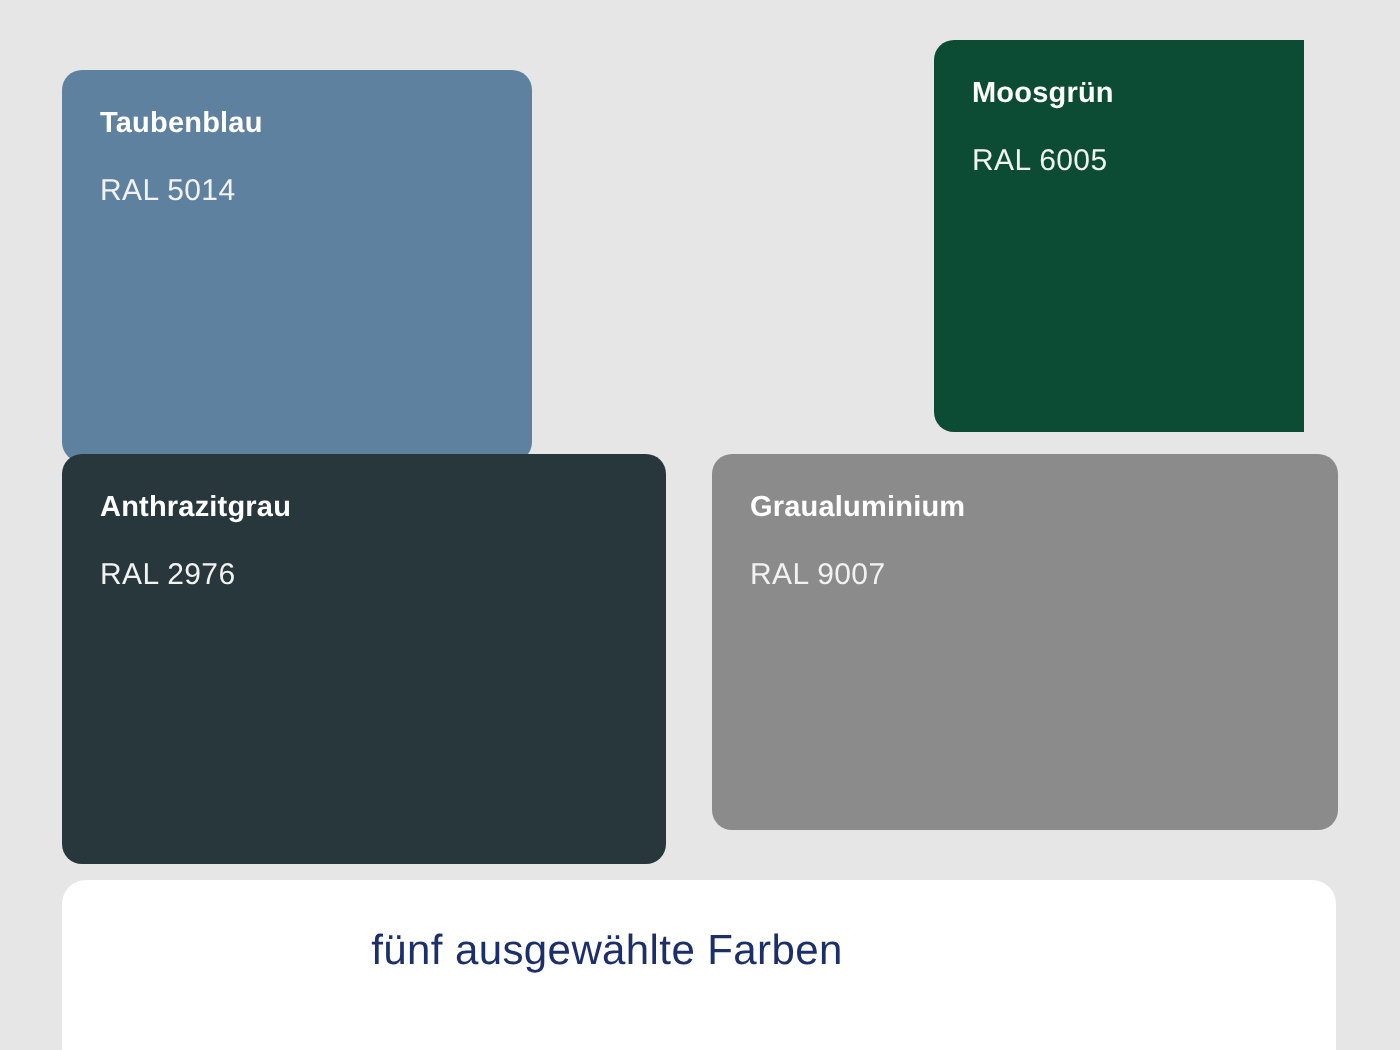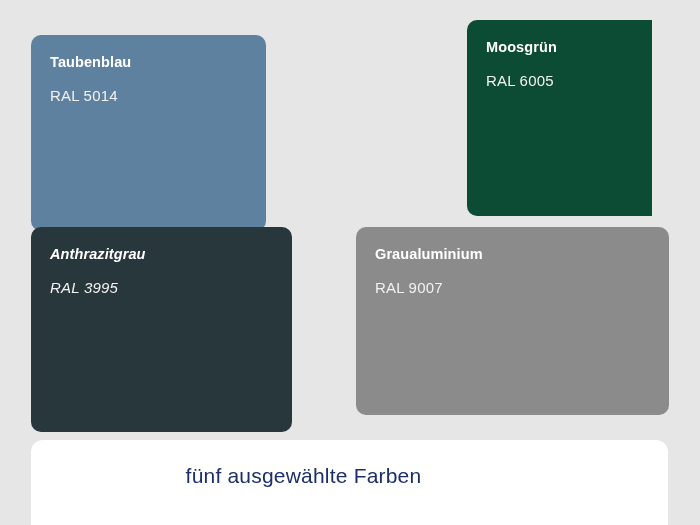--- a/index.html
+++ b/index.html
@@ -62,7 +62,7 @@
   #sw-1 { left: 248px; top: 20px;  width: 213px; height: 196px; }
   #sw-2 { left: 467px; top: 20px;  width: 185px; height: 196px;
           border-top-right-radius: 0; border-bottom-right-radius: 0; }
-  #sw-3 { left: 31px;  top: 227px; width: 261px; height: 205px; font-style: italic; }
+  #sw-3 { left: 31px;  top: 227px; width: 302px; height: 205px; }
   #sw-4 { left: 356px; top: 227px; width: 313px; height: 188px; }
 
   

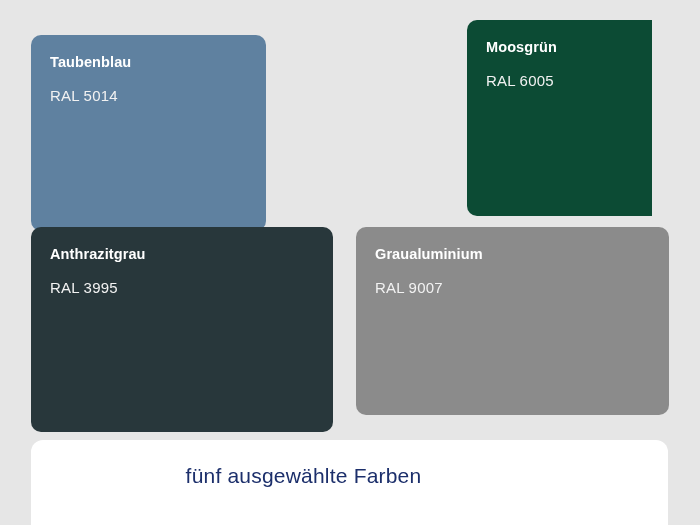--- a/index.html
+++ b/index.html
@@ -142,7 +142,7 @@
   <div class="swatch" id="sw-3" style="background: rgb(40, 55, 59);">
     <div class="label-block">
       <span class="sw-name">Anthrazitgrau</span>
-      <span class="sw-code">RAL 3995</span>
+      <span class="sw-code">RAL 2976</span>
     </div>
   </div>
 

